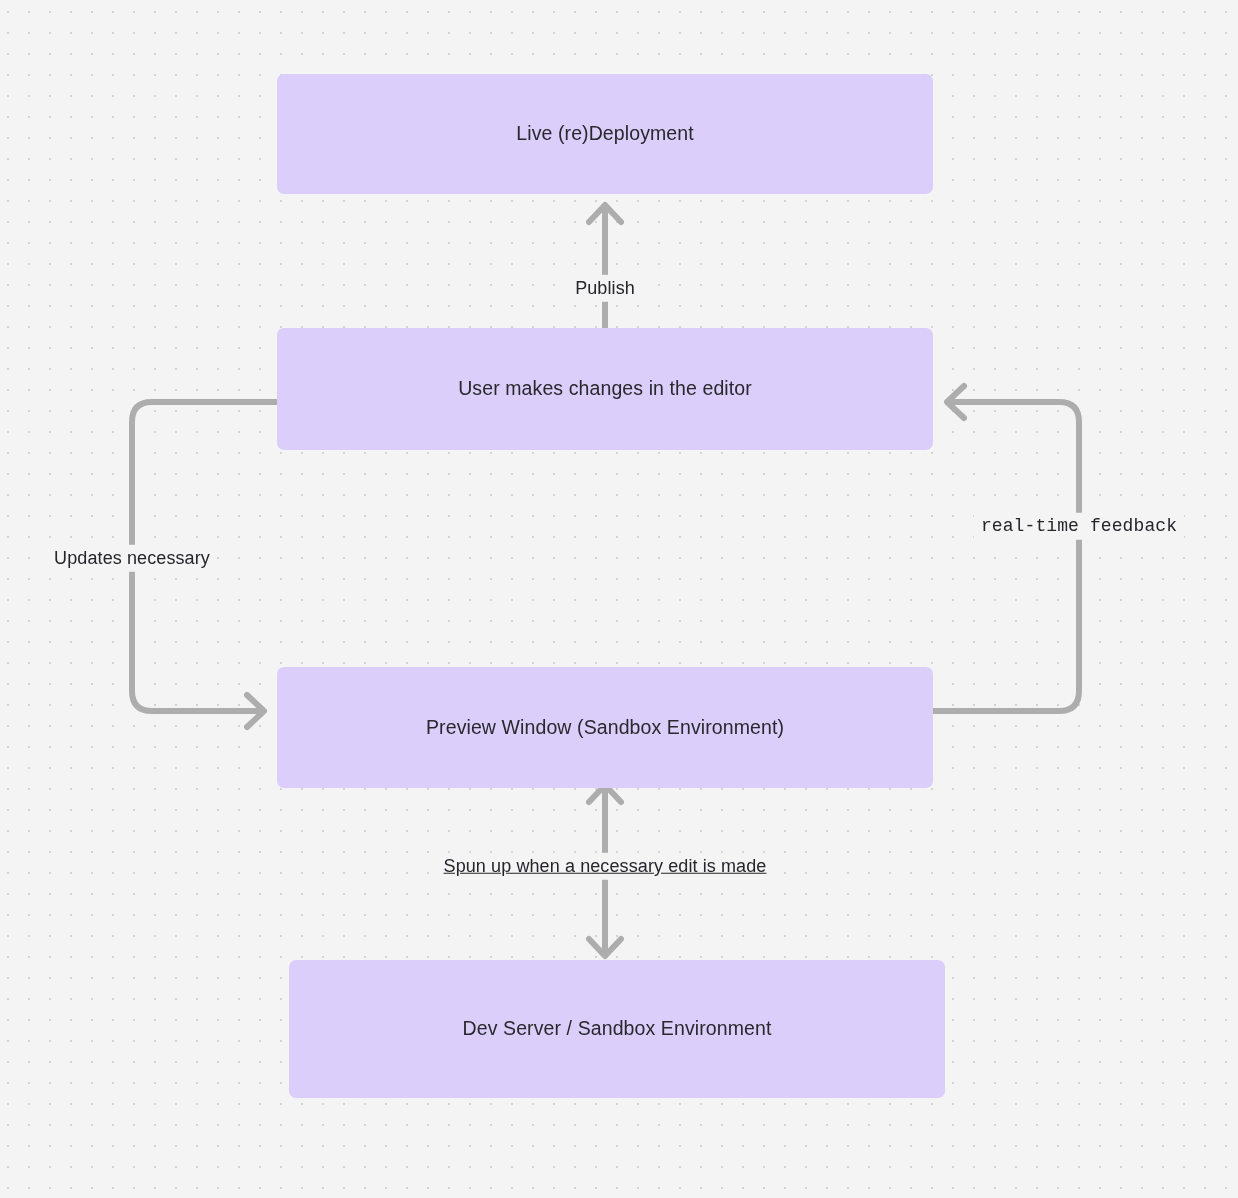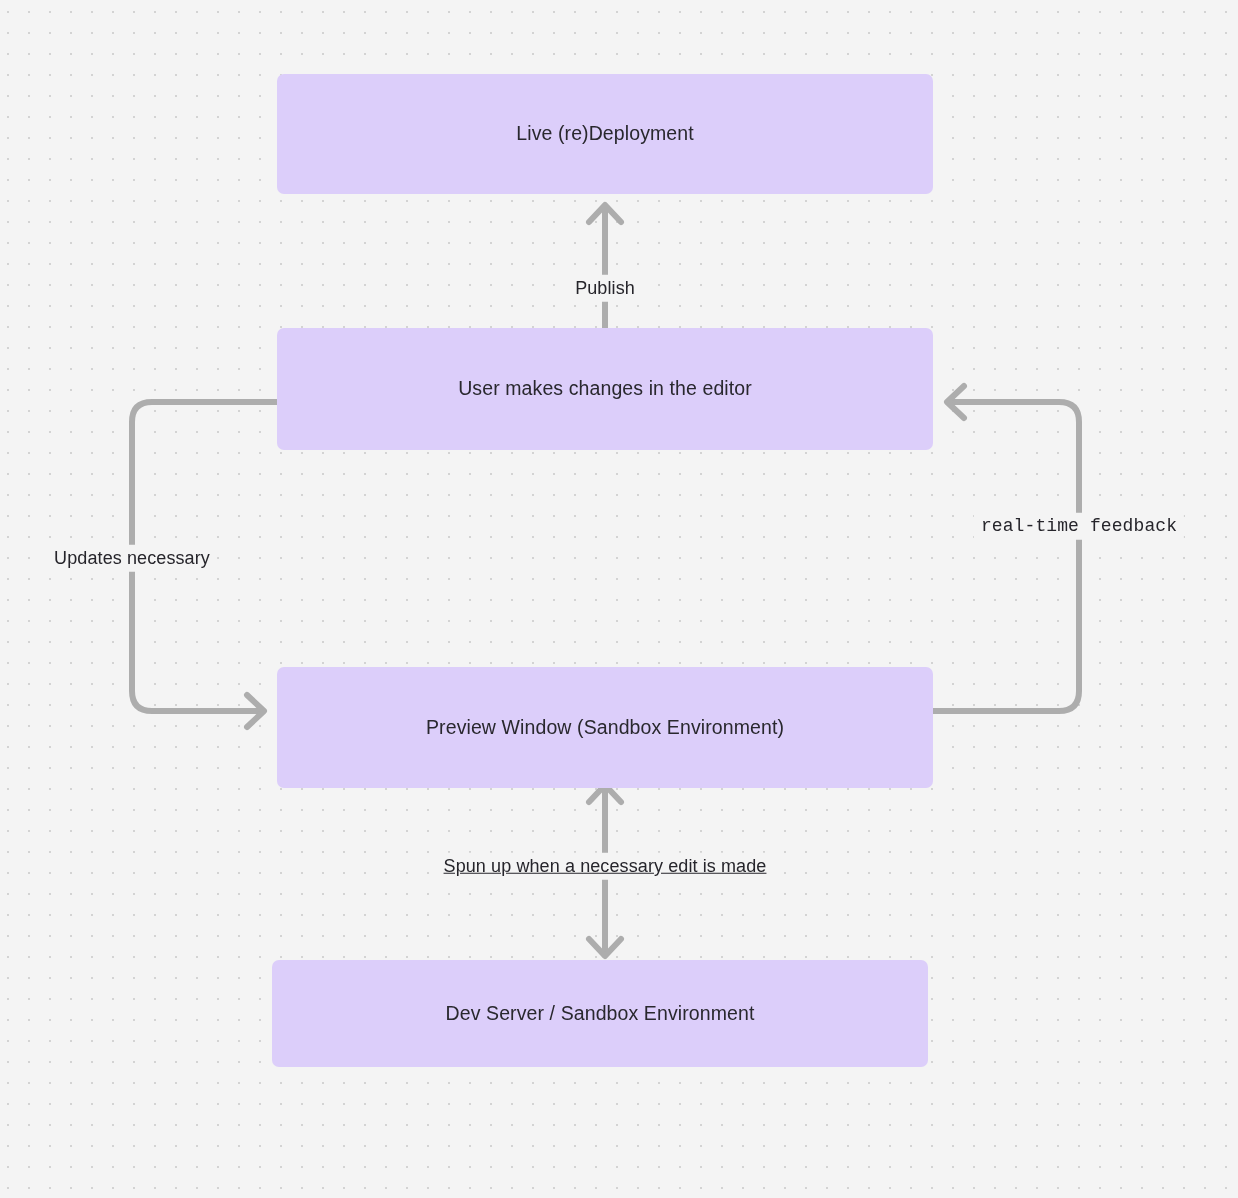--- a/index.html
+++ b/index.html
@@ -96,7 +96,7 @@
     <span>Preview Window (Sandbox Environment)</span>
   </div>
 
-  <div class="node" style="left:272px; top:960px; width:656px; height:107px;">
+  <div class="node" style="left:289px; top:960px; width:656px; height:138px;">
     <span>Dev Server / Sandbox Environment</span>
   </div>
 

